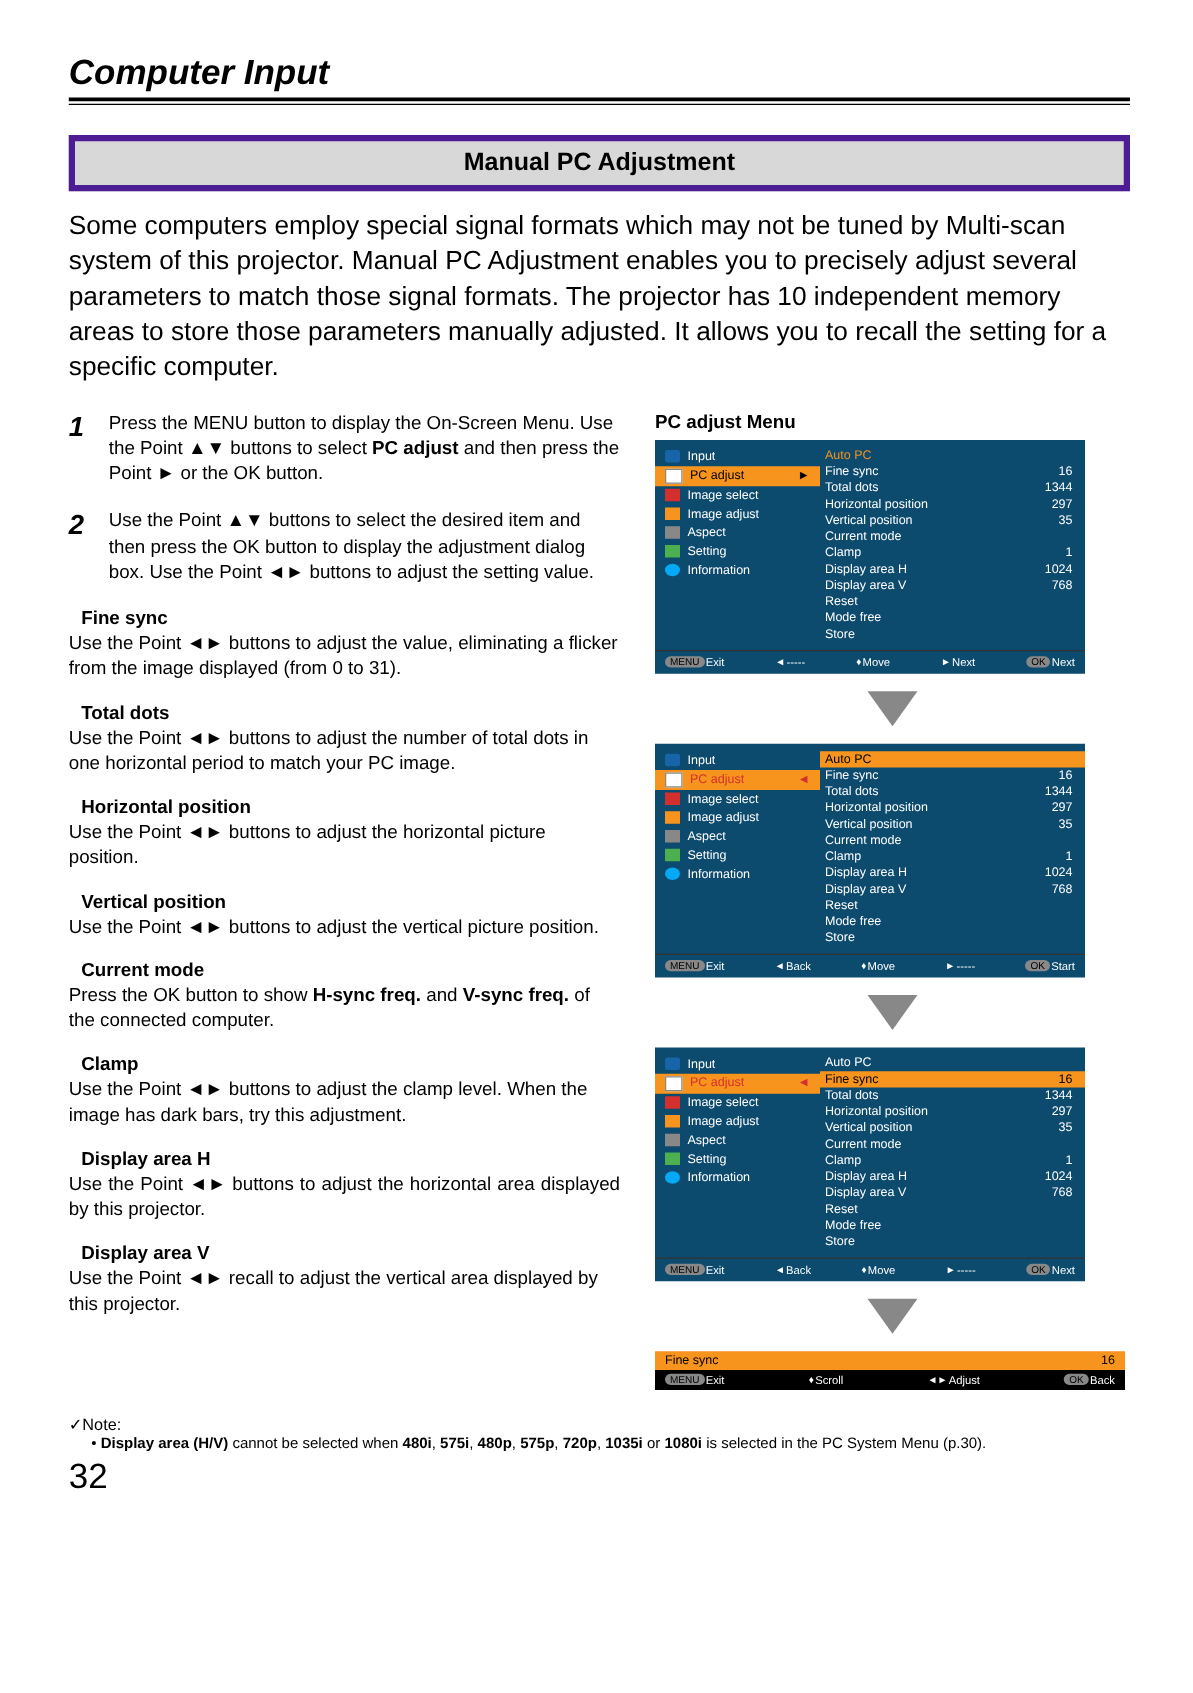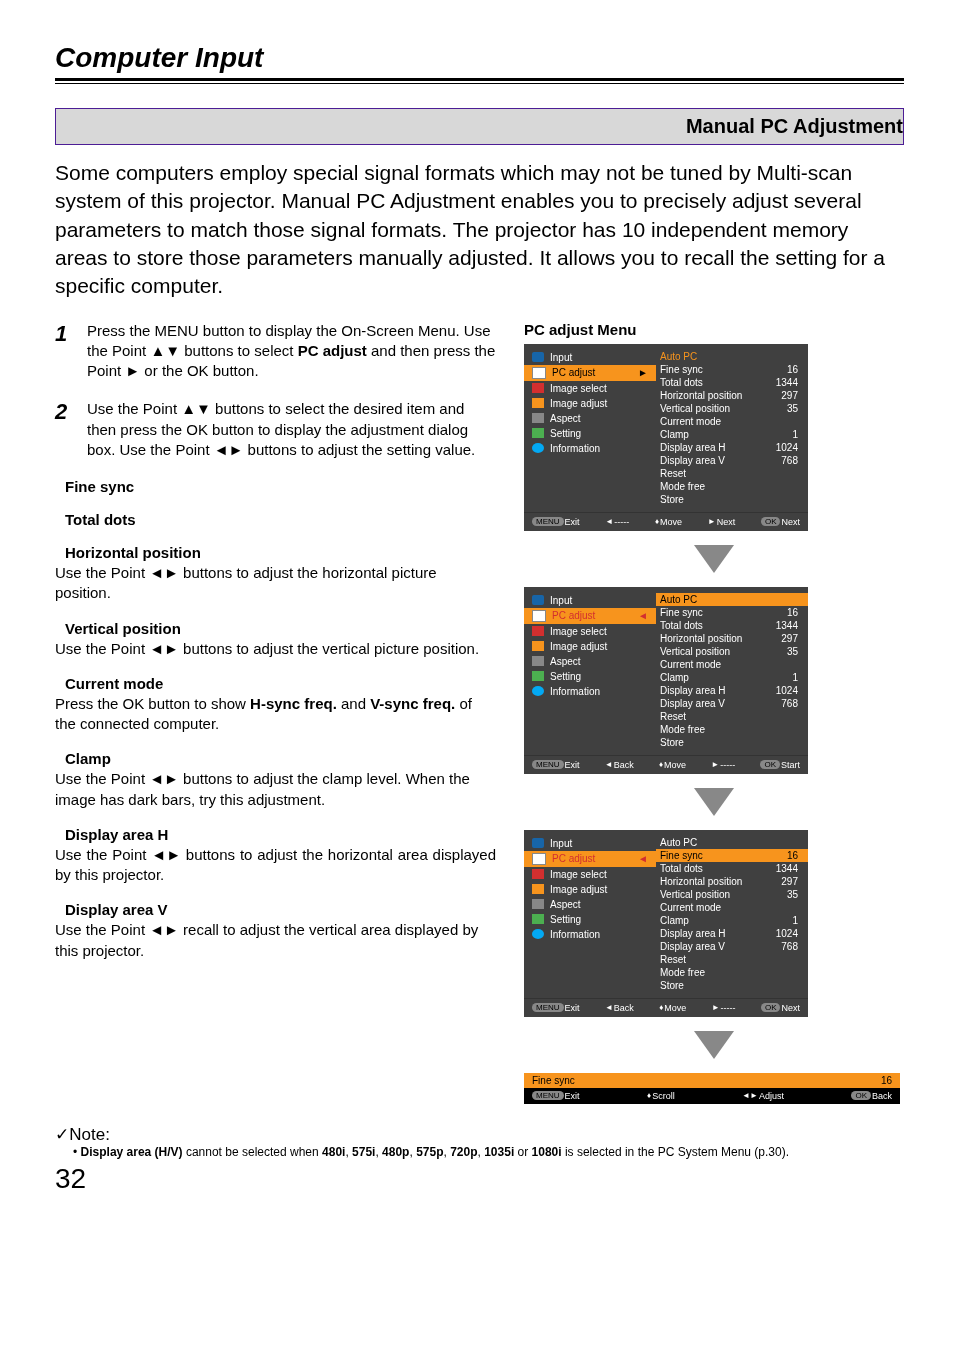--- a/index.html
+++ b/index.html
@@ -7,7 +7,7 @@
 .title{font-size:28px;font-weight:bold;font-style:italic;font-family:Arial,sans-serif;margin:12px 0 4px 0}
 .hr1{border:none;border-top:3px solid #000;margin:0 0 2px 0}
 .hr2{border:none;border-top:1px solid #000;margin:0 0 24px 0}
-.subheader{background:#d8d8d8;border:1px solid #4c1d95;text-align:right;font-size:20px;font-weight:bold;padding:6px 0;margin:0 0 14px 0}
+.subheader{background:#d8d8d8;border:5px solid #4c1d95;text-align:center;font-size:20px;font-weight:bold;padding:6px 0;margin:0 0 14px 0}
 .intro{font-size:21px;line-height:1.35;margin:0 0 20px 0}
 .cols{display:flex;gap:28px}
 .left{flex:1}

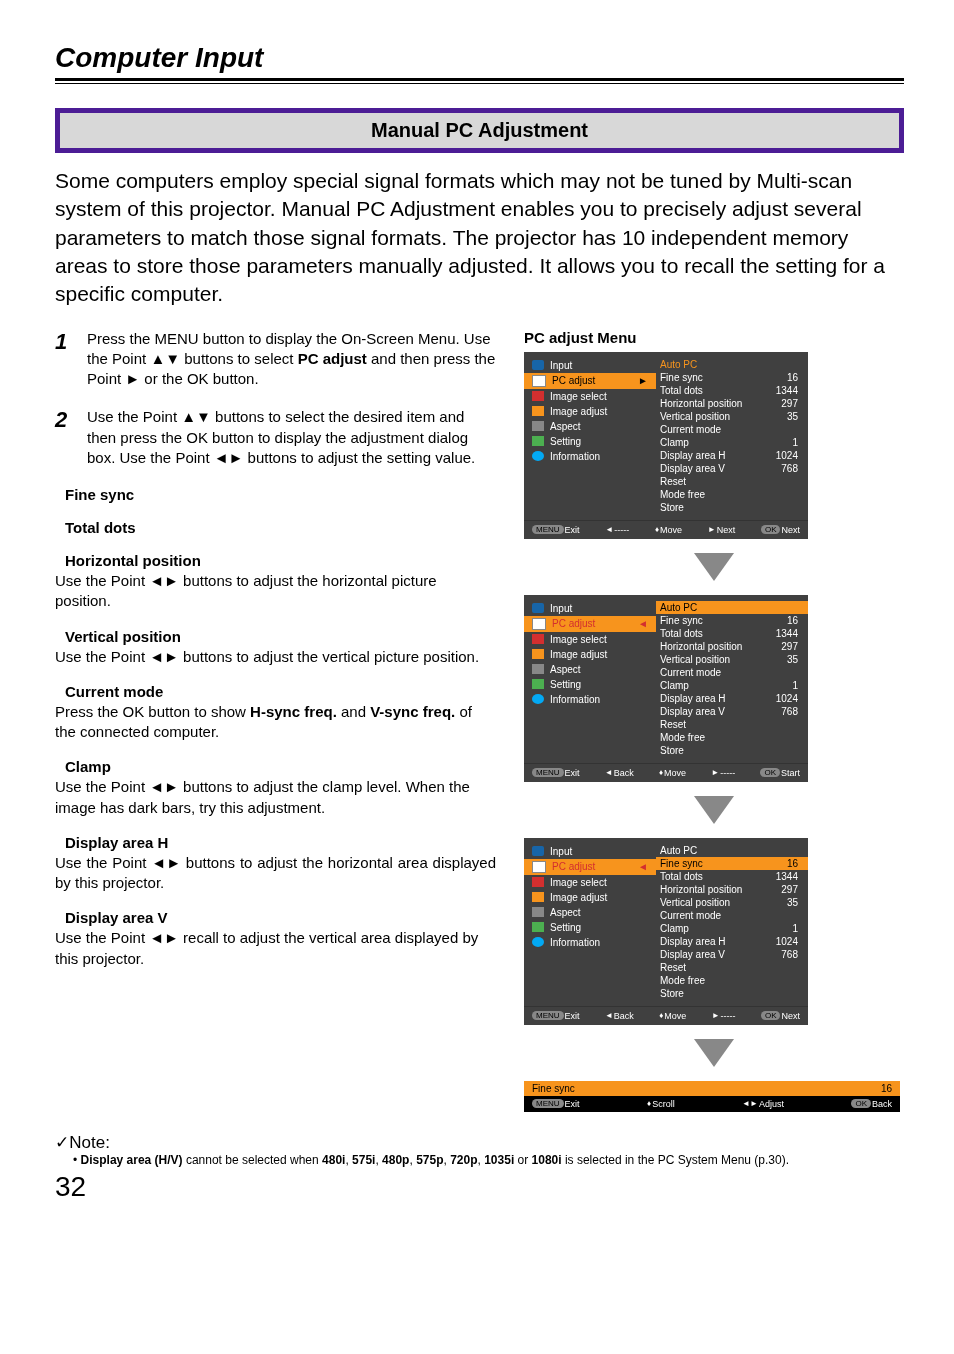--- a/index.html
+++ b/index.html
@@ -18,7 +18,7 @@
 .h3{font-weight:bold;font-size:15px;margin:16px 0 2px 10px}
 .p{font-size:15px;line-height:1.35;margin:0 0 10px 0}
 .mtitle{font-weight:bold;font-size:15px;margin:0 0 6px 0}
-.menu{background:#404040;color:#fff;font-size:10px;width:284px}
+.menu{background:#0c4a6e;color:#fff;font-size:10px;width:344px}
 .menu-body{display:flex}
 .side{width:132px;padding:6px 0}
 .sitem{display:flex;align-items:center;gap:6px;padding:2px 8px}

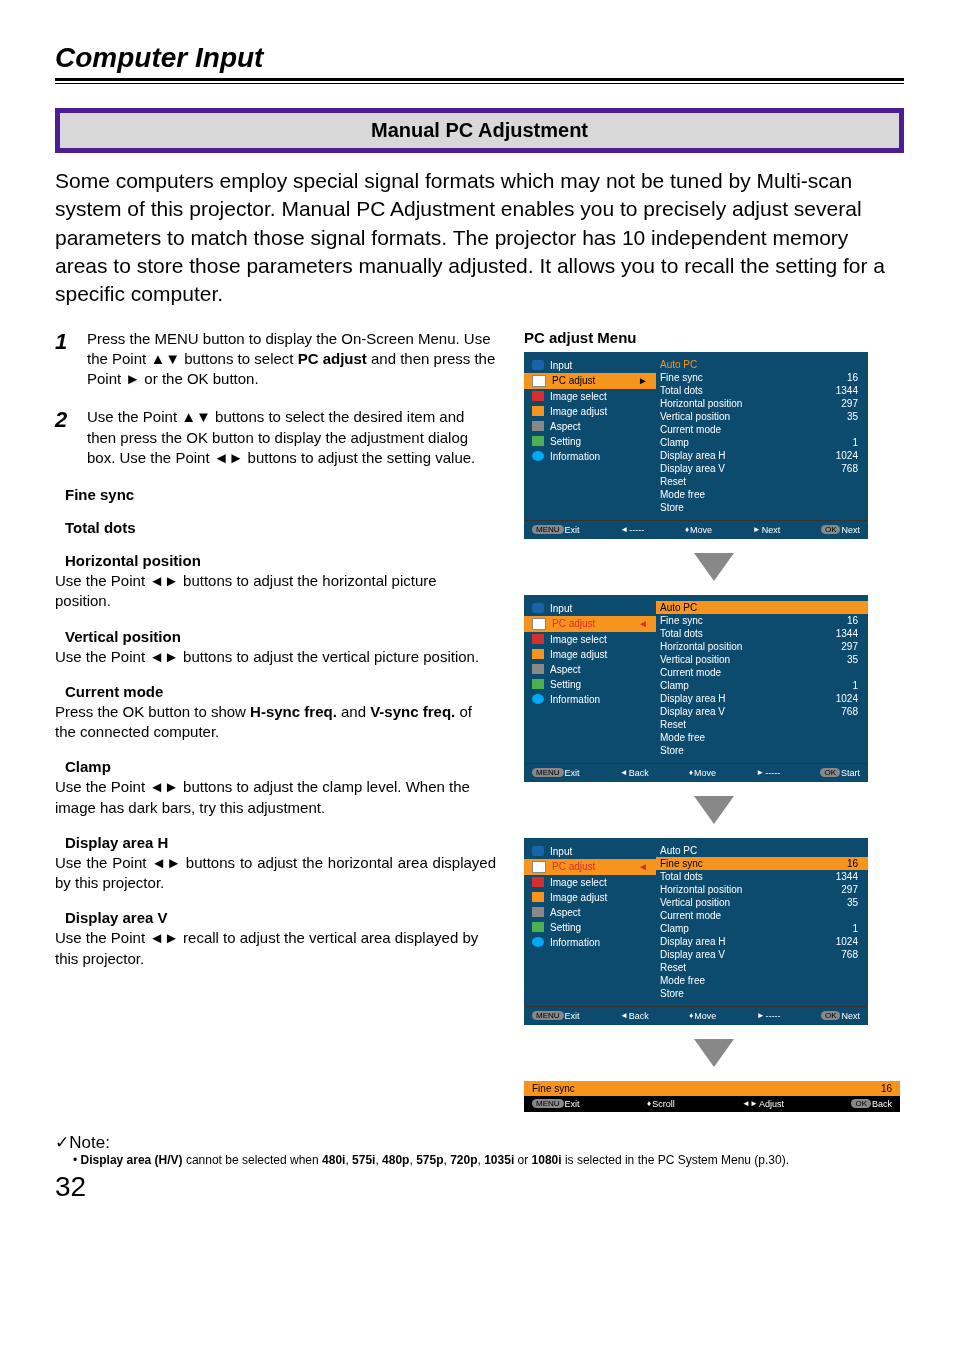--- a/index.html
+++ b/index.html
@@ -71,6 +71,7 @@
 </div>
 
 <div class="h3">Fine sync</div>
+<p class="p">Use the Point ◄► buttons to adjust the value, eliminating a flicker from the image displayed (from 0 to 31).</p>
 
 <div class="h3">Total dots</div>
 

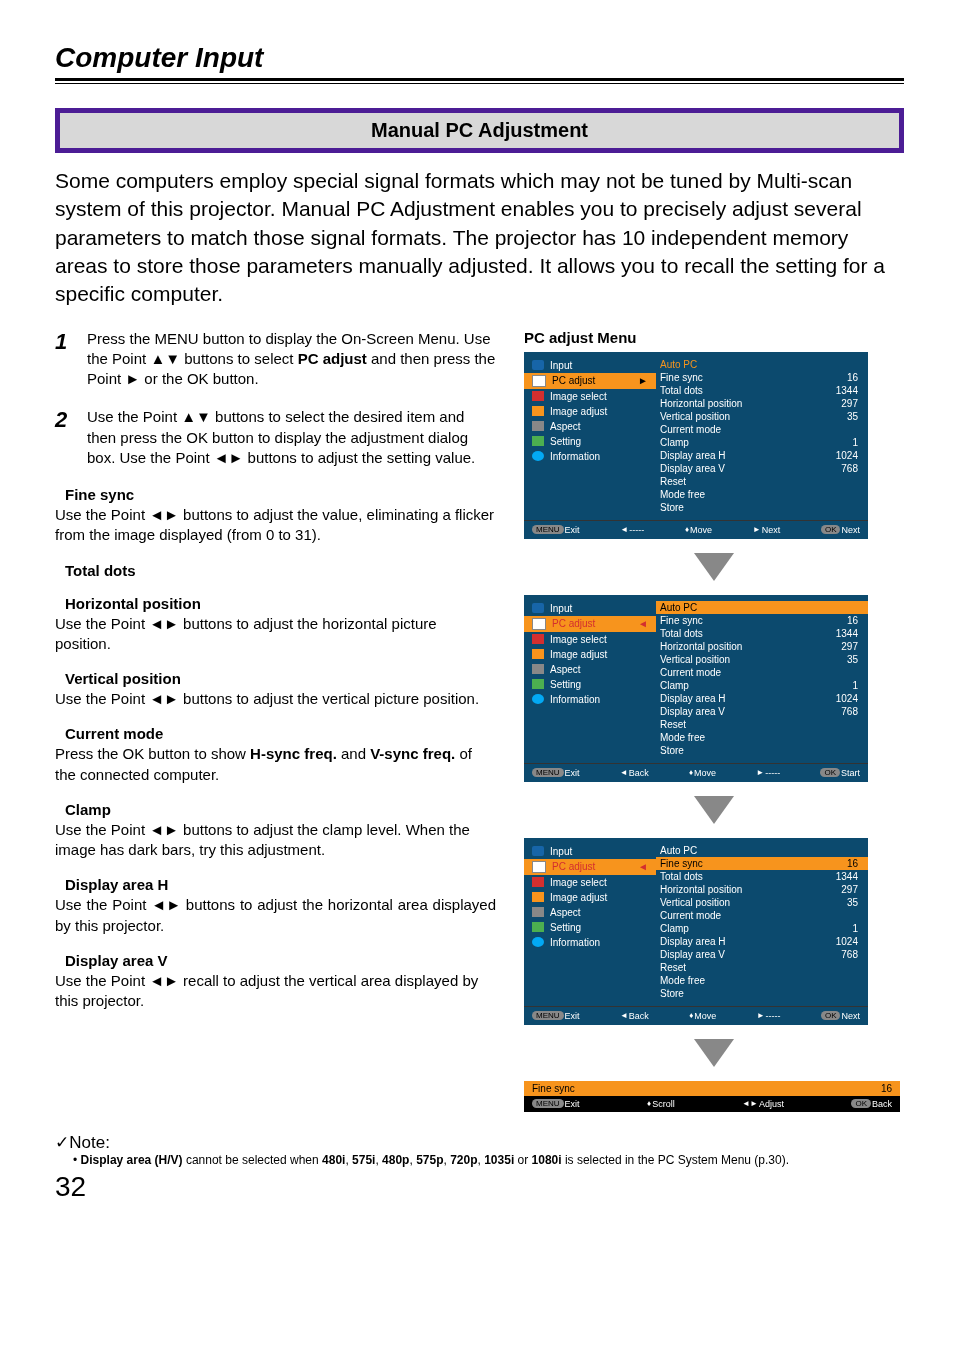--- a/index.html
+++ b/index.html
@@ -74,6 +74,7 @@
 <p class="p">Use the Point ◄► buttons to adjust the value, eliminating a flicker from the image displayed (from 0 to 31).</p>
 
 <div class="h3">Total dots</div>
+<p class="p">Use the Point ◄► buttons to adjust the number of total dots in one horizontal period to match your PC image.</p>
 
 <div class="h3">Horizontal position</div>
 <p class="p">Use the Point ◄► buttons to adjust the horizontal picture position.</p>

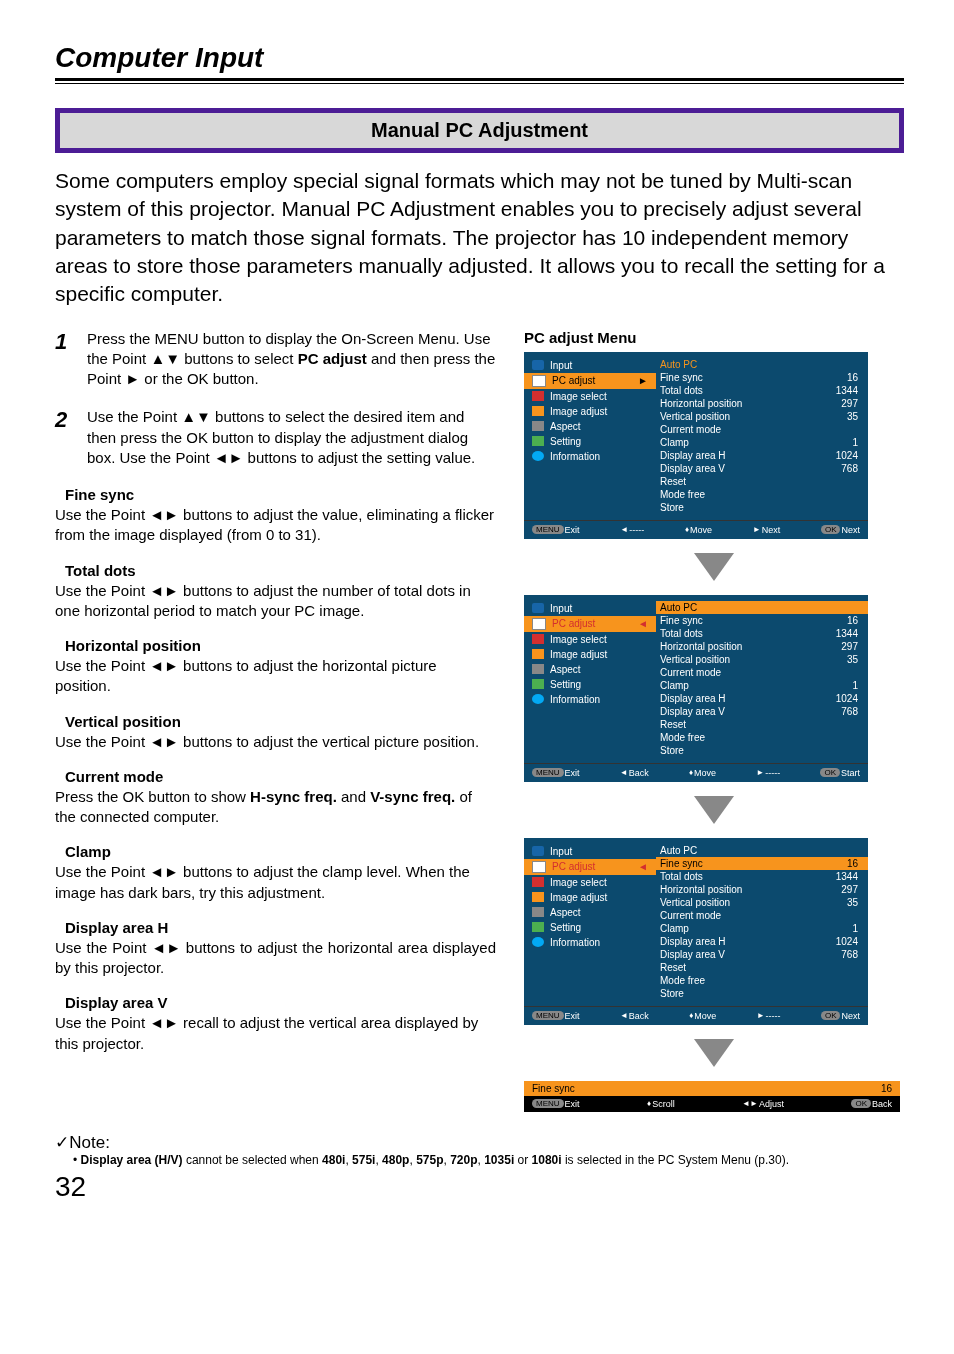--- a/index.html
+++ b/index.html
@@ -42,7 +42,7 @@
 .bar{background:#f7941d;color:#000;font-size:10px;width:360px;display:flex;justify-content:space-between;padding:2px 8px}
 .bar2{background:#000;color:#fff;font-size:9px;width:360px;display:flex;justify-content:space-between;padding:3px 8px}
 .note{font-size:12px;margin-top:20px}
-.noteh{font-size:17px}
+.noteh{font-size:13px}
 .pagenum{font-size:28px;margin-top:4px}
 .tri{font-size:8px}
 .red{color:#d32f2f}

